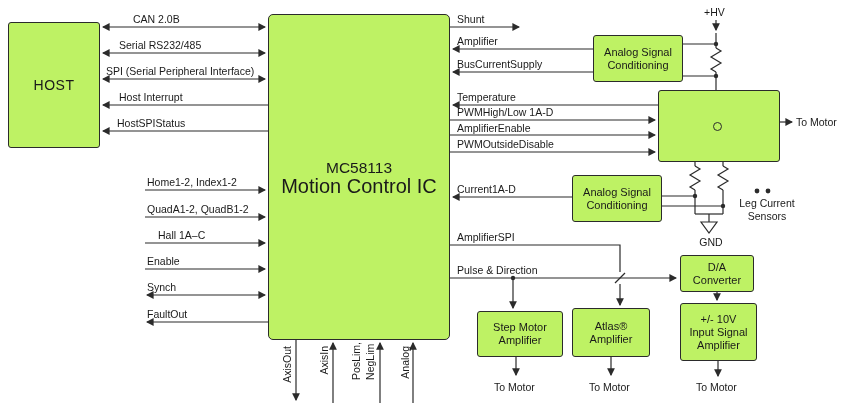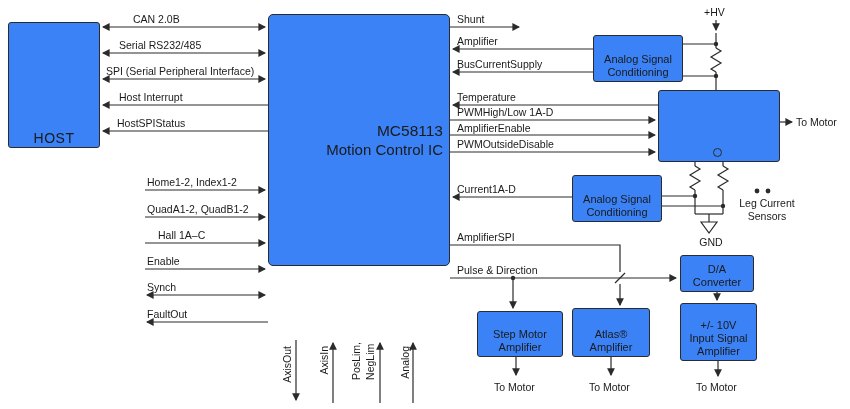--- a/index.html
+++ b/index.html
@@ -12,8 +12,8 @@
     position:absolute;font-size:10.5px;line-height:12px;white-space:nowrap;color:#1a1a1a;
   }
   .box{
-    position:absolute;border:1.4px solid #2b2b2b;background:#3b82f6;border-radius:3px;
-    display:flex;align-items:flex-end;justify-content:center;text-align:center;
+    position:absolute;border:1.4px solid #2b2b2b;background:#bef264;border-radius:3px;
+    display:flex;align-items:center;justify-content:center;text-align:center;
     font-size:11px;line-height:13px;box-sizing:border-box;padding:2px 6px;
   }
   .host-box{font-size:14px;letter-spacing:.5px;border-radius:3px;}

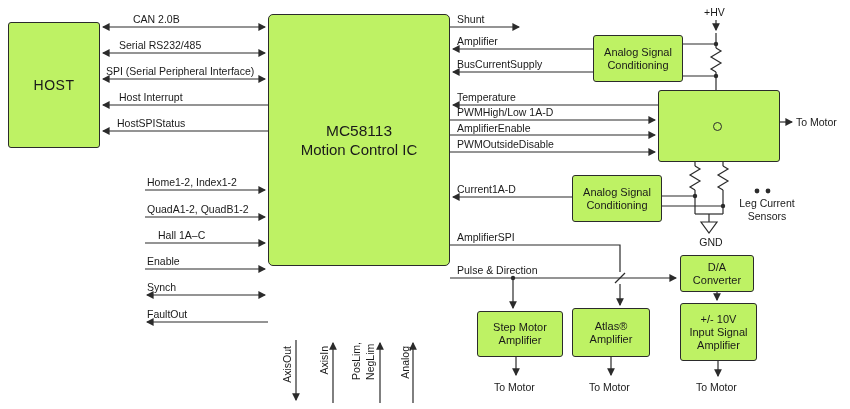--- a/index.html
+++ b/index.html
@@ -117,7 +117,7 @@
     <span>HOST</span>
   </div>
 
-  <div class="box ic-box" style="left:268px; top:14px; width:182px; height:252px;">
+  <div class="box ic-box" style="left:268px; top:14px; width:182px; height:326px;">
     <span class="ic-name">MC58113</span>
     <span class="ic-subtitle">Motion Control IC</span>
   </div>

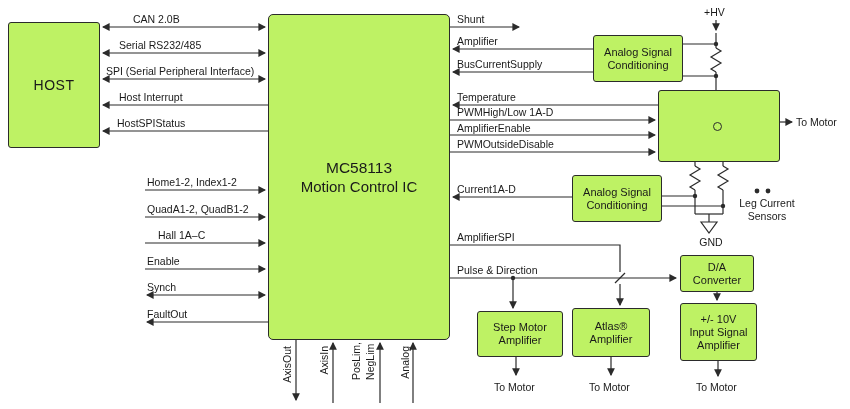--- a/index.html
+++ b/index.html
@@ -19,7 +19,7 @@
   .host-box{font-size:14px;letter-spacing:.5px;border-radius:3px;}
   .ic-box{flex-direction:column;border-radius:5px;}
   .ic-name{font-size:15.5px;line-height:19px;}
-  .ic-subtitle{font-size:15px;line-height:19px;}
+  .ic-subtitle{font-size:20px;line-height:19px;}
   .term-circle{
     display:inline-block;width:7px;height:7px;border:1.2px solid #2b2b2b;border-radius:50%;
     margin-right:3px;vertical-align:-1px;

